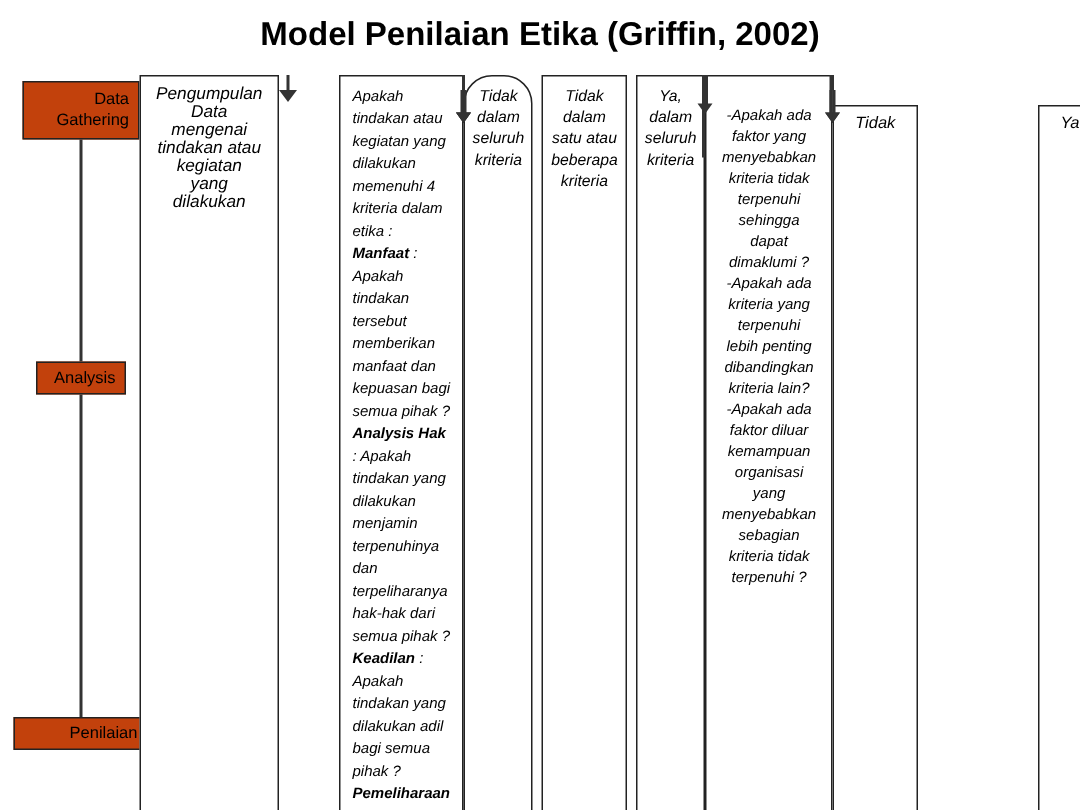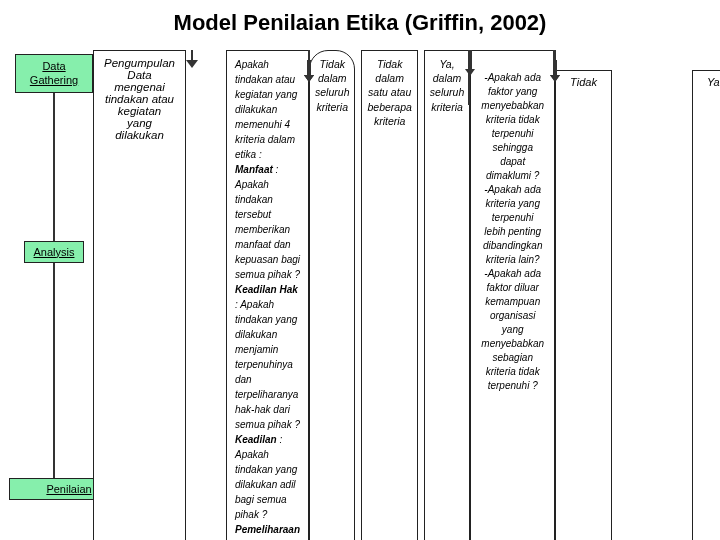--- a/index.html
+++ b/index.html
@@ -28,10 +28,9 @@
       border: 1.5px solid #222;
       padding: 4px 6px;
       font-size: 11.5px;
-      background: #86efac;
-      text-align: center;
+      background: #c2410c;
+      text-align: right;
       min-width: 60px;
-      text-decoration: underline;
     }
     .box {
       border: 1.5px solid #222;

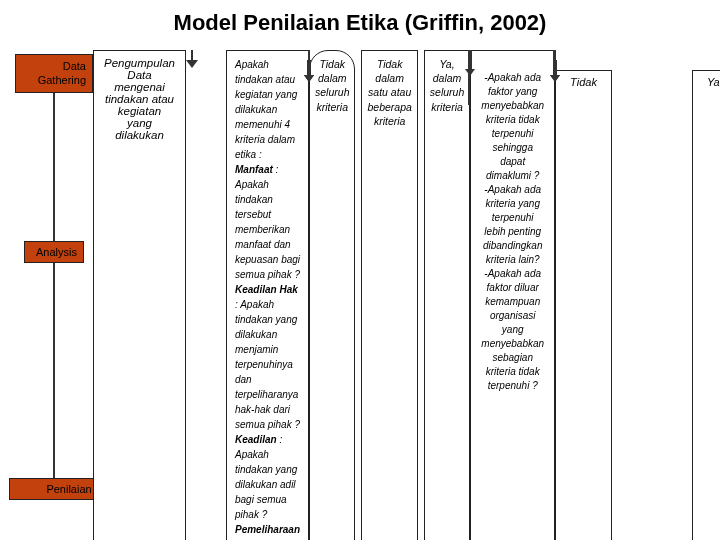--- a/index.html
+++ b/index.html
@@ -183,7 +183,7 @@
       <div class="box analysis-box">
         <span style="white-space: pre-wrap; font-size:10px; line-height:1.4;">Apakah tindakan atau kegiatan yang dilakukan memenuhi 4 kriteria dalam etika :
 <b>Manfaat</b> : Apakah tindakan tersebut memberikan manfaat dan kepuasan bagi semua pihak ?
-<b>Keadilan Hak</b> : Apakah tindakan yang dilakukan menjamin terpenuhinya dan terpeliharanya hak-hak dari semua pihak ?
+<b>Analysis Hak</b> : Apakah tindakan yang dilakukan menjamin terpenuhinya dan terpeliharanya hak-hak dari semua pihak ?
 <b>Keadilan</b> : Apakah tindakan yang dilakukan adil bagi semua pihak ?
 <b>Pemeliharaan</b> : Apakah tindakan yang dilakukan konsisten dengan tanggung jawab pemeliharaan dalam berbagai hal ?</span>
       </div>

